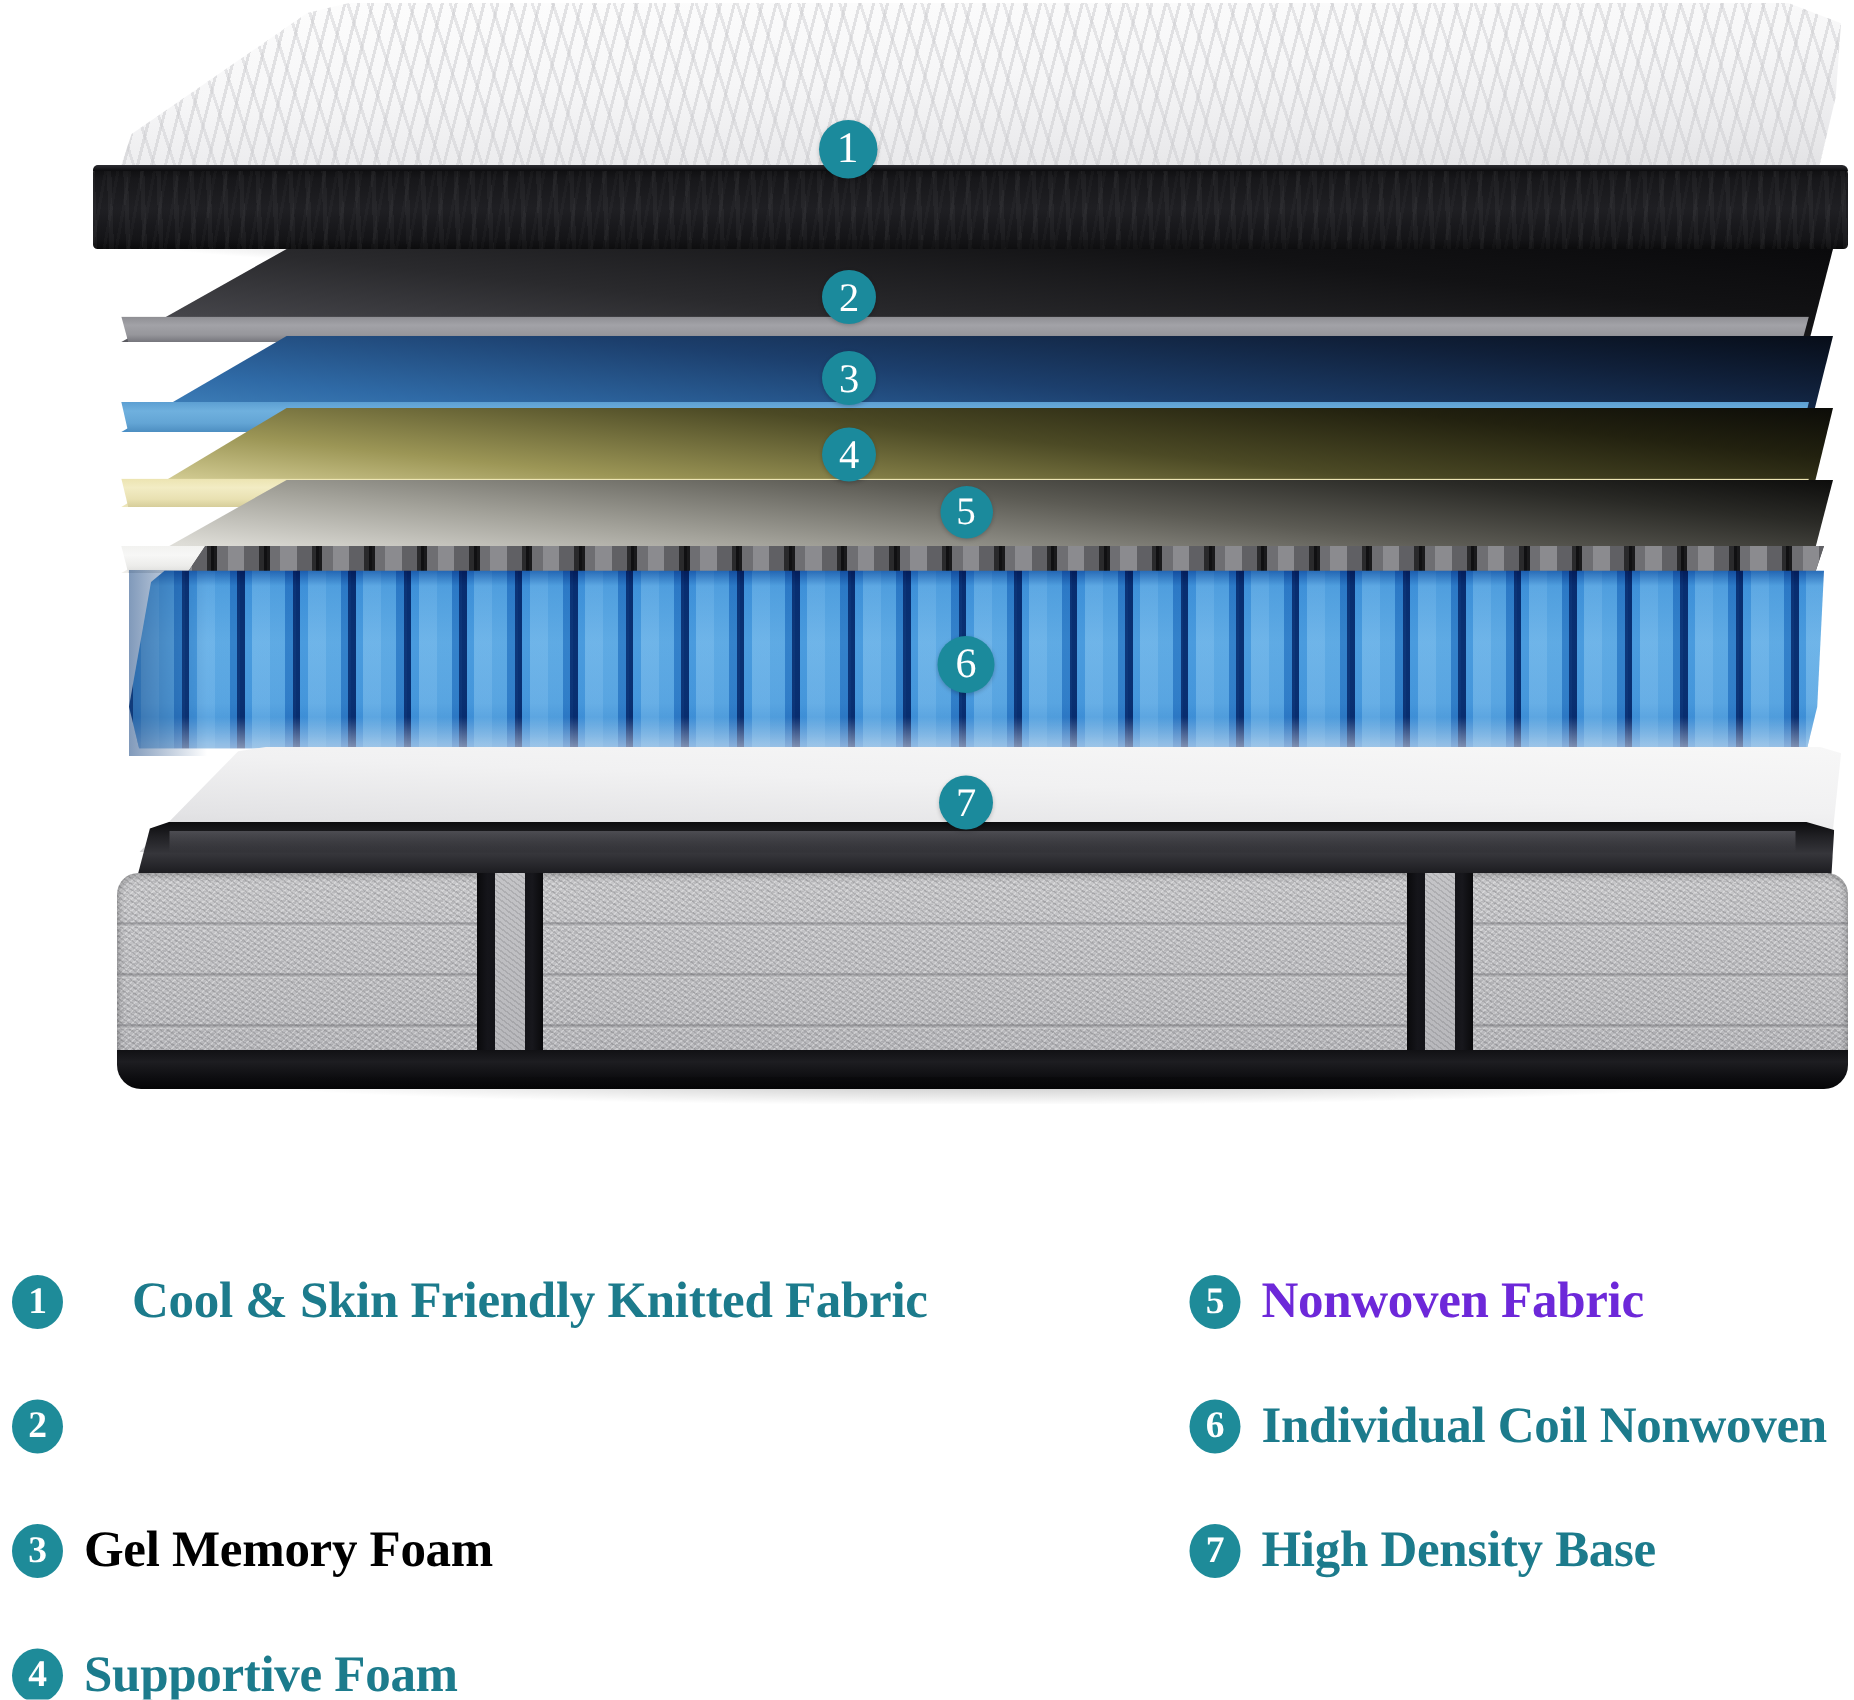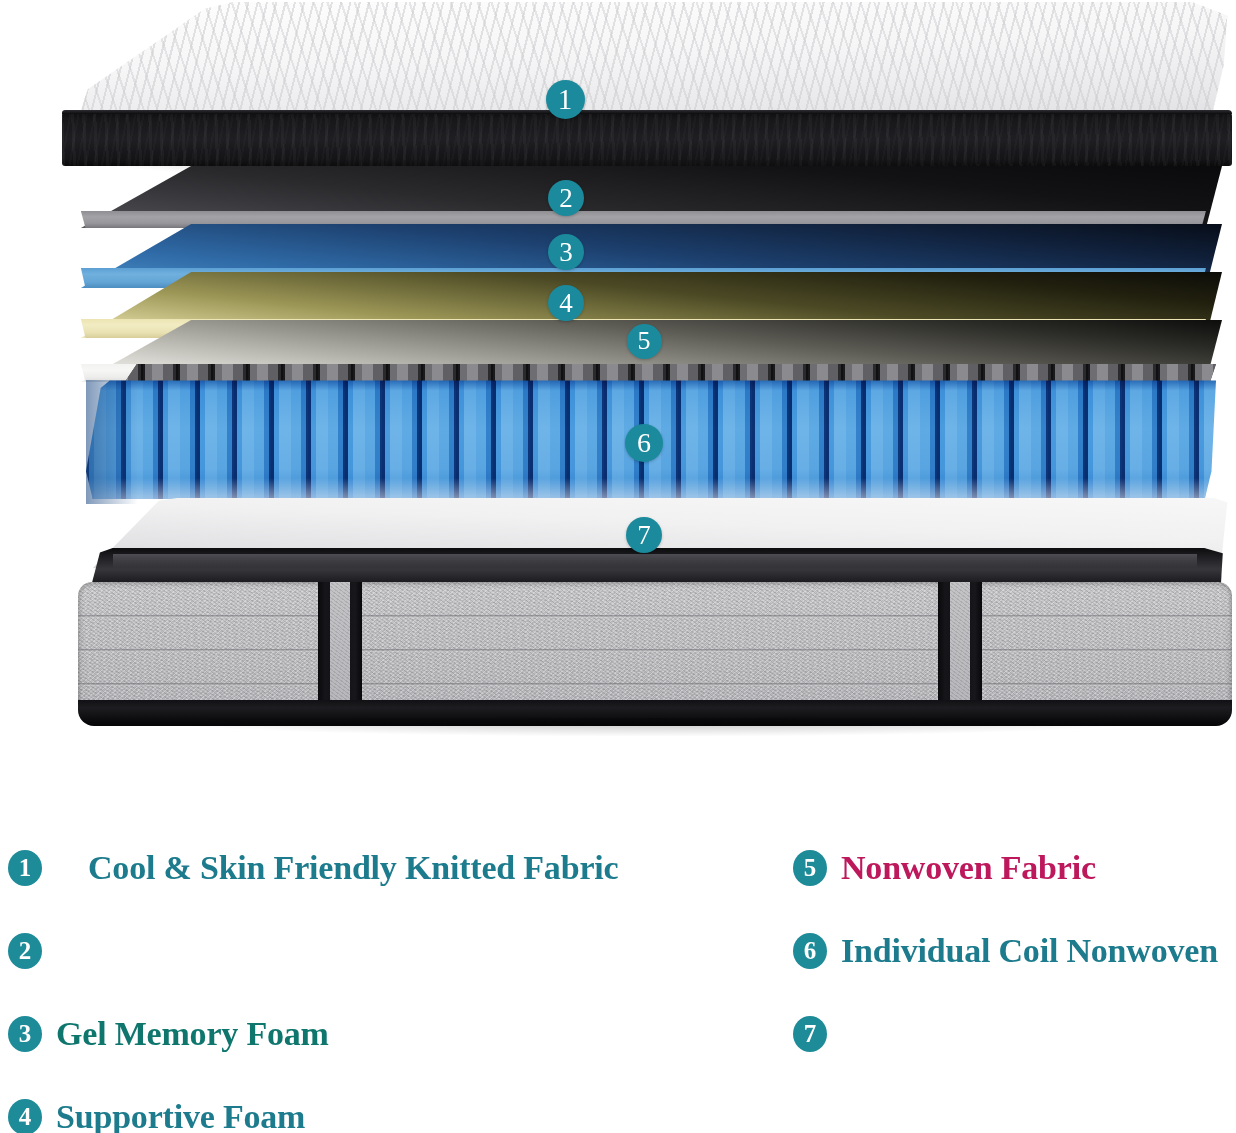--- a/index.html
+++ b/index.html
@@ -343,7 +343,7 @@
   <div class="legend-col" id="legend-col-right">
       <div class="legend-item">
         <div class="legend-badge">5</div>
-        <div class="legend-text" style="color: #be185d; font-family: Liberation Serif, serif;">Nonwoven Fabric</div>
+        <div class="legend-text" style="color: #6d28d9; font-family: Liberation Serif, serif;">Nonwoven Fabric</div>
       </div>
       <div class="legend-item">
         <div class="legend-badge">6</div>

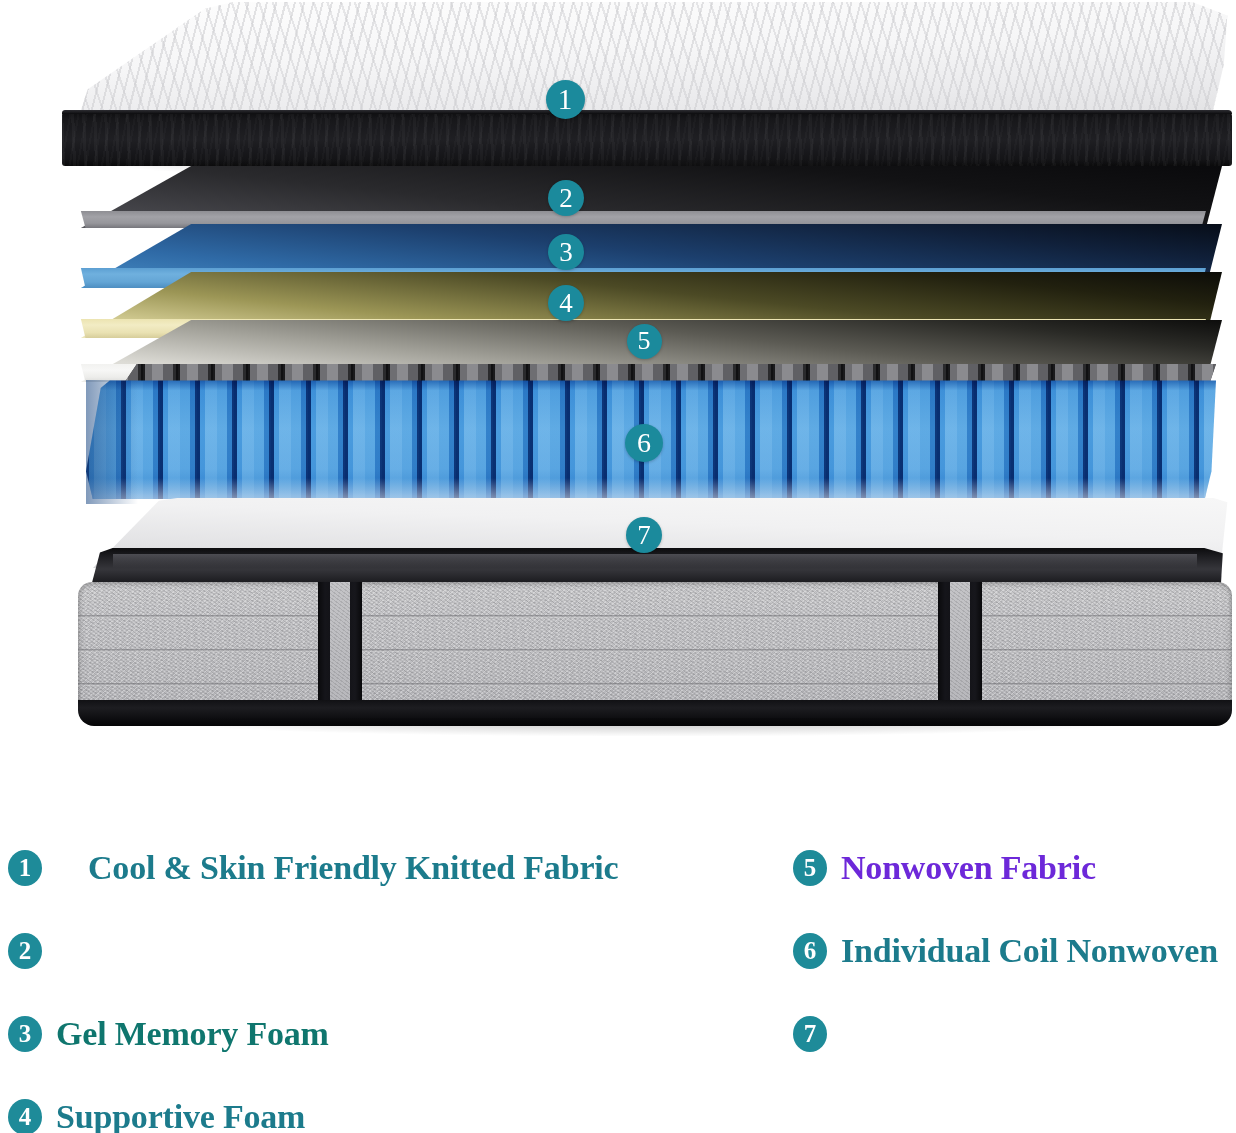--- a/index.html
+++ b/index.html
@@ -333,7 +333,7 @@
       </div>
       <div class="legend-item">
         <div class="legend-badge">3</div>
-        <div class="legend-text" style="color: #0f766e;">Gel Memory Foam</div>
+        <div class="legend-text" style="color: #000000;">Gel Memory Foam</div>
       </div>
       <div class="legend-item">
         <div class="legend-badge">4</div>

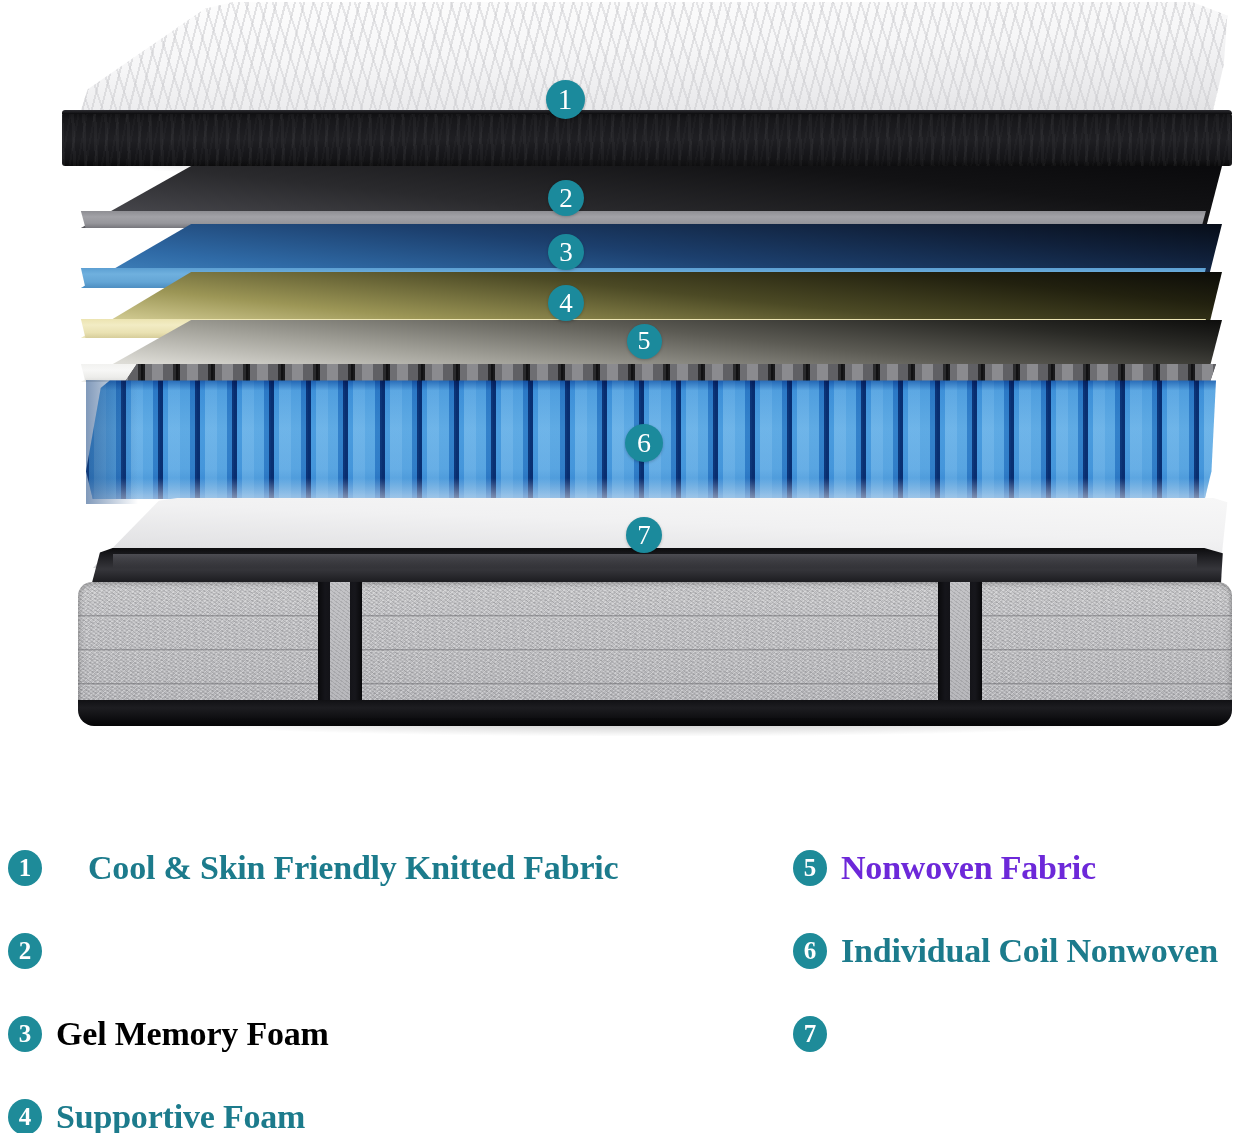--- a/index.html
+++ b/index.html
@@ -351,6 +351,7 @@
       </div>
       <div class="legend-item">
         <div class="legend-badge">7</div>
+        <div class="legend-text" style="color: rgb(28, 123, 140);">High Density Base</div>
       </div>
     </div>
 </div>

